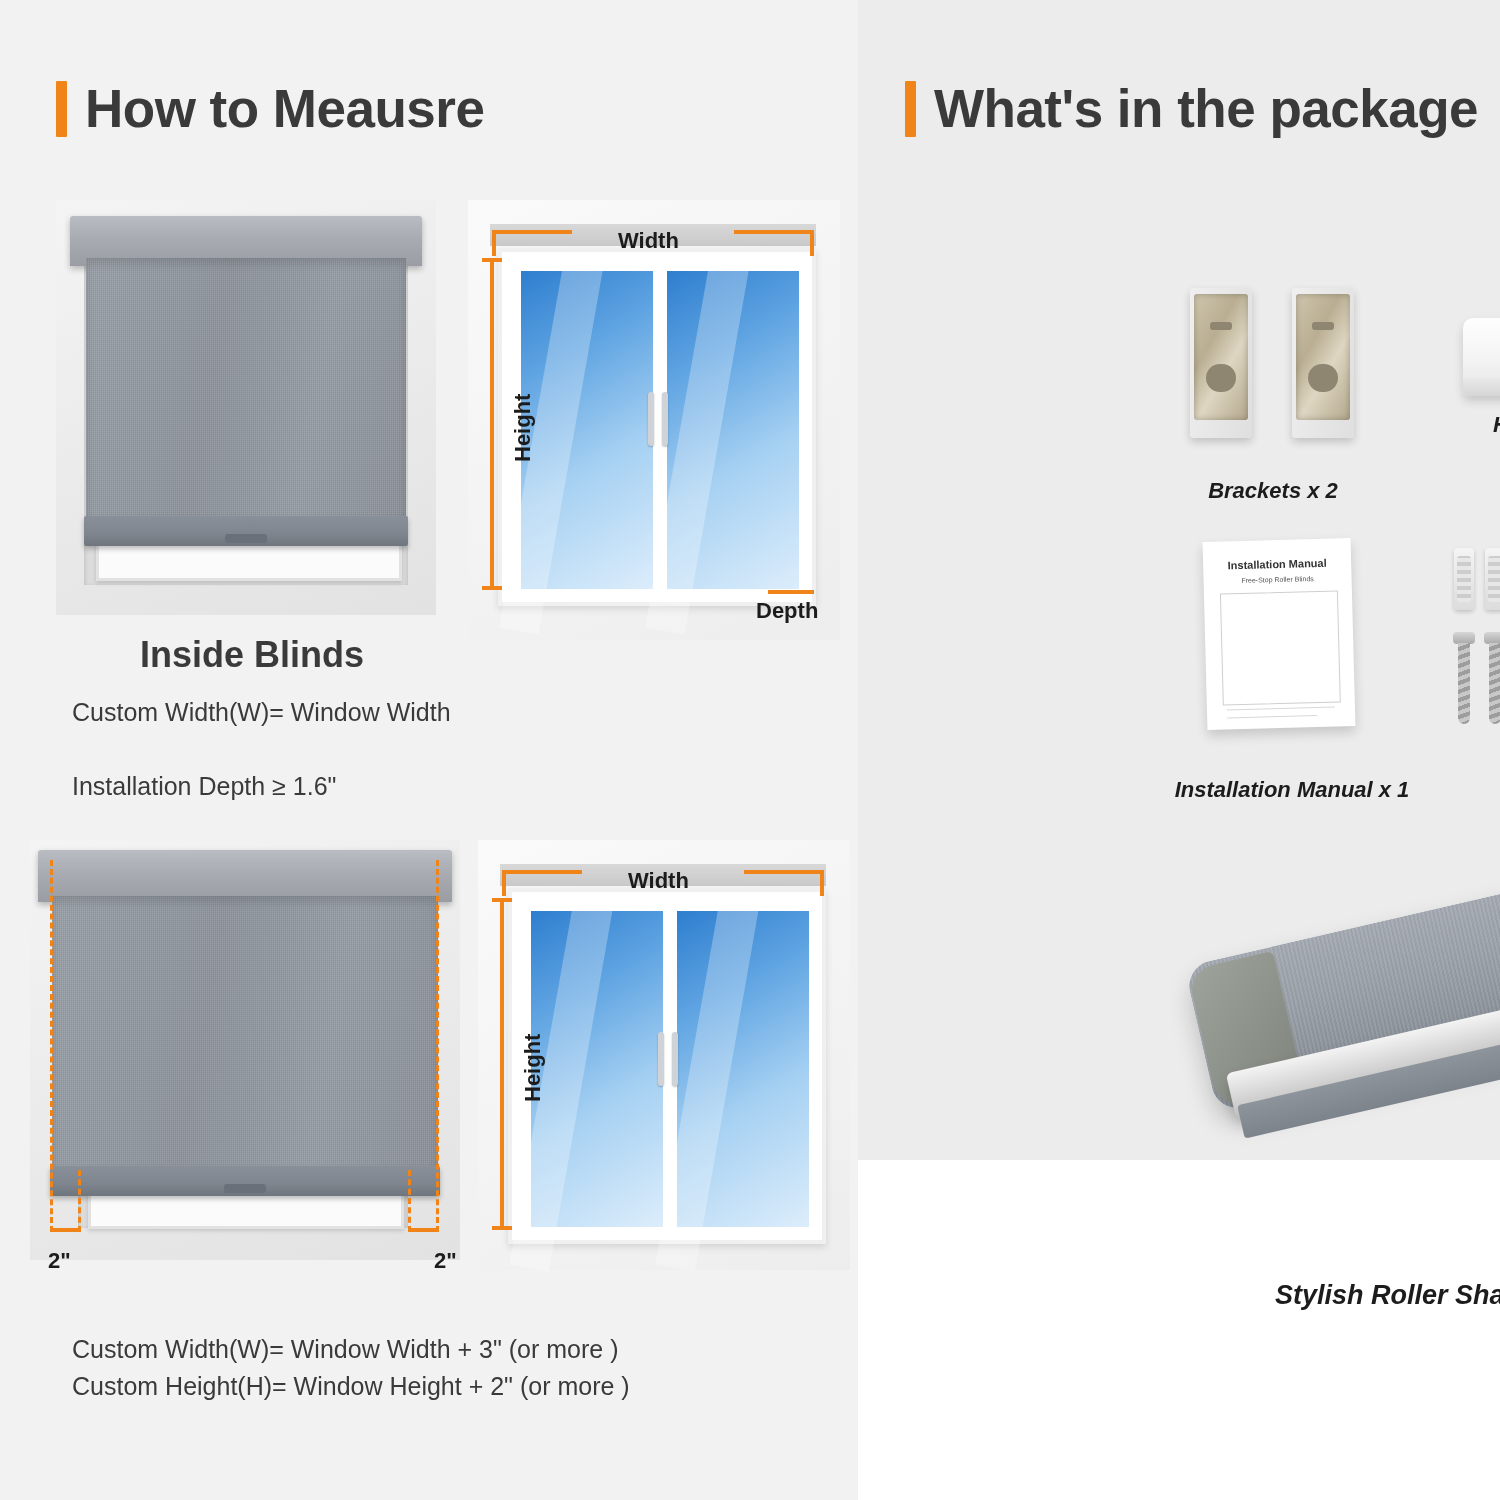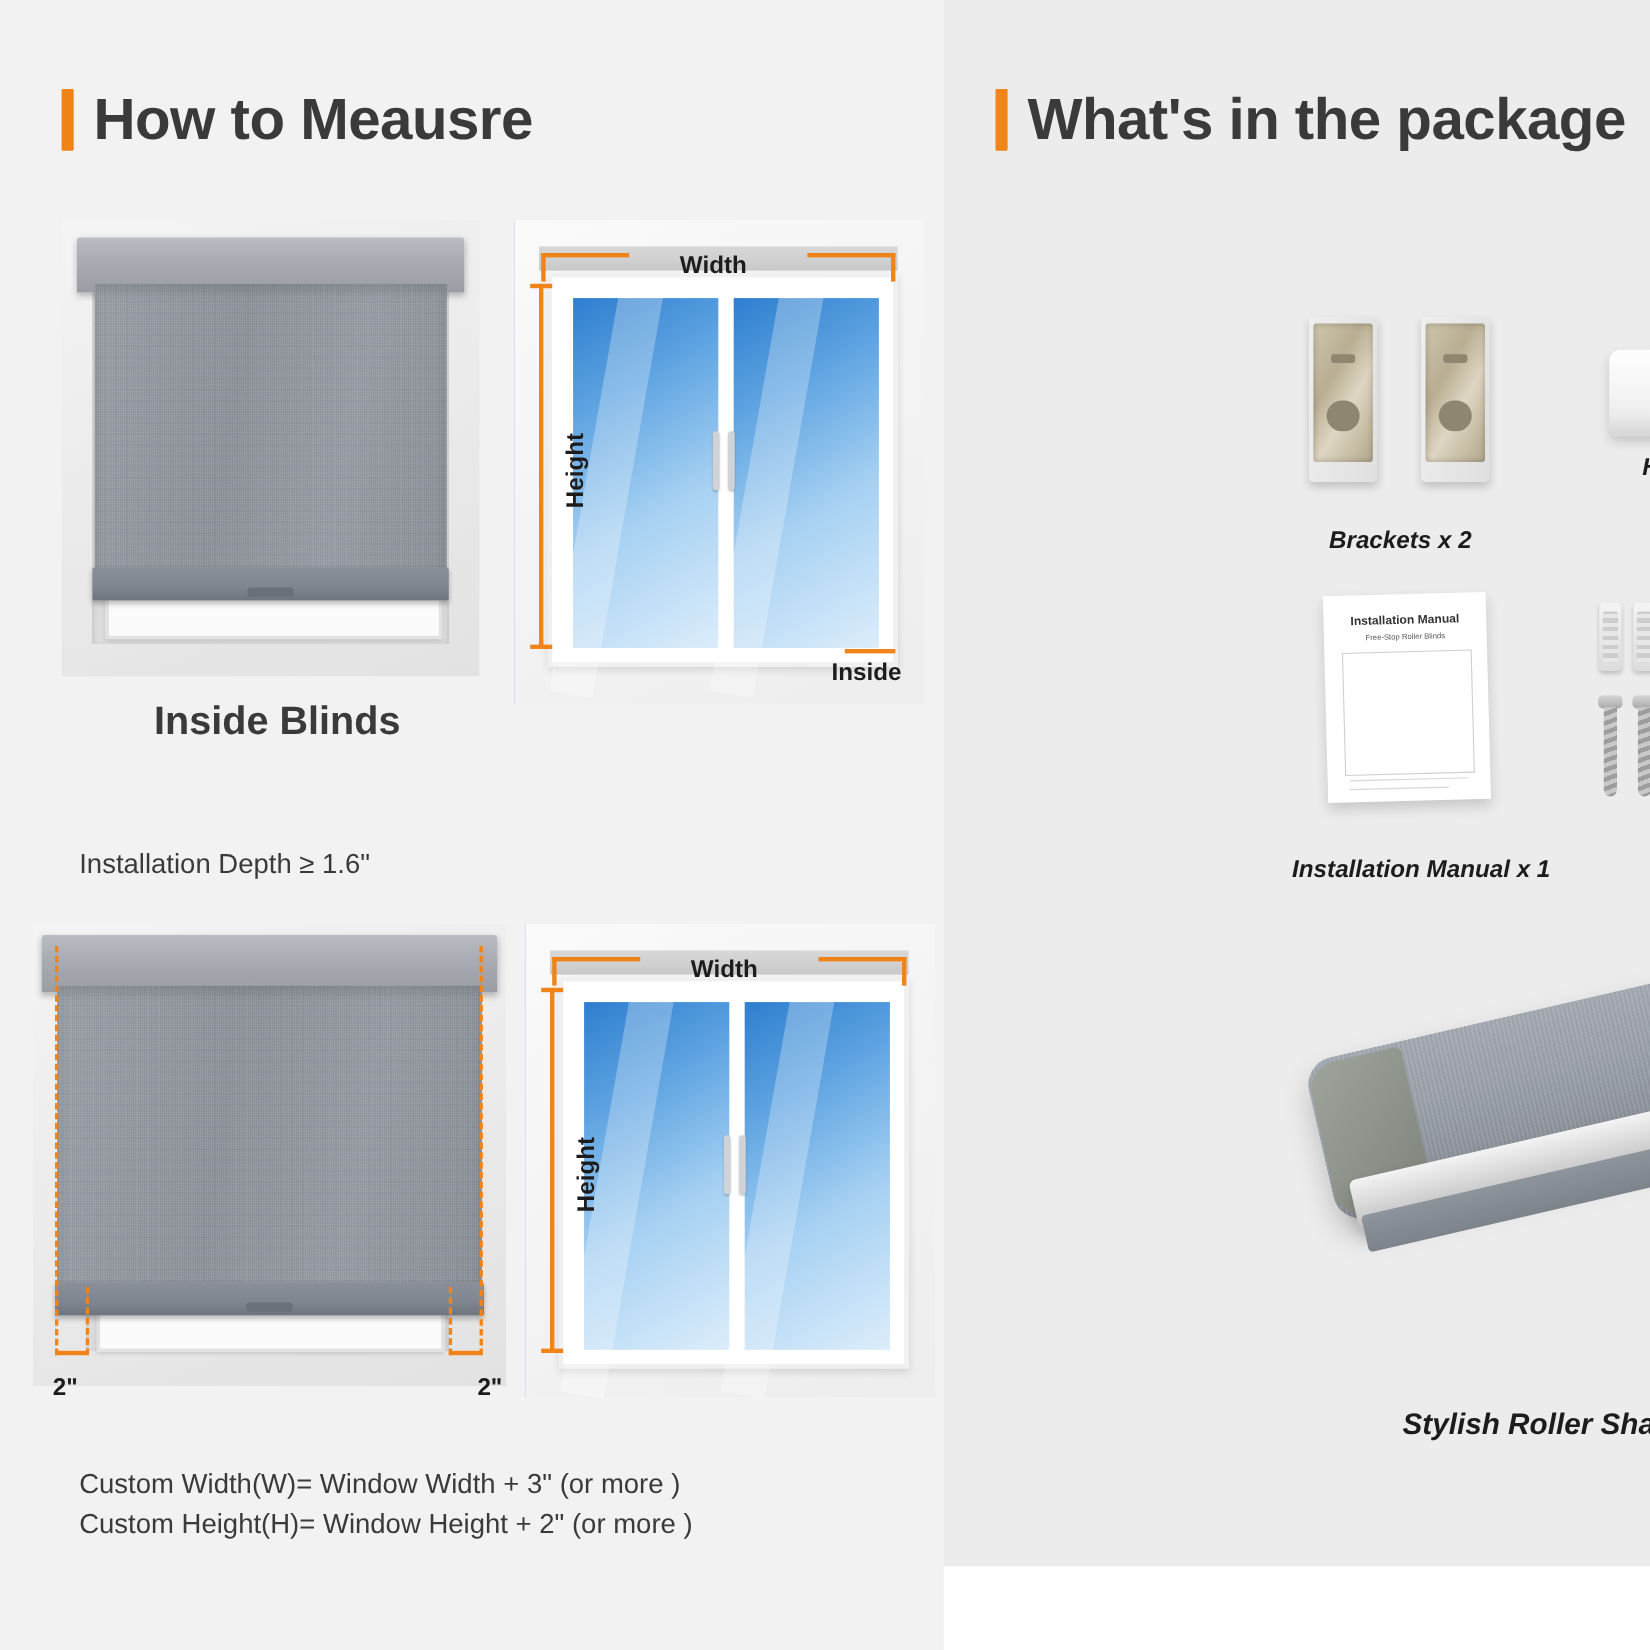--- a/index.html
+++ b/index.html
@@ -28,7 +28,7 @@
   .col-right {
     position: relative;
     width: 642px;
-    height: 1424px;
+    height: 1160px;
     background: #ececec;
   }
   

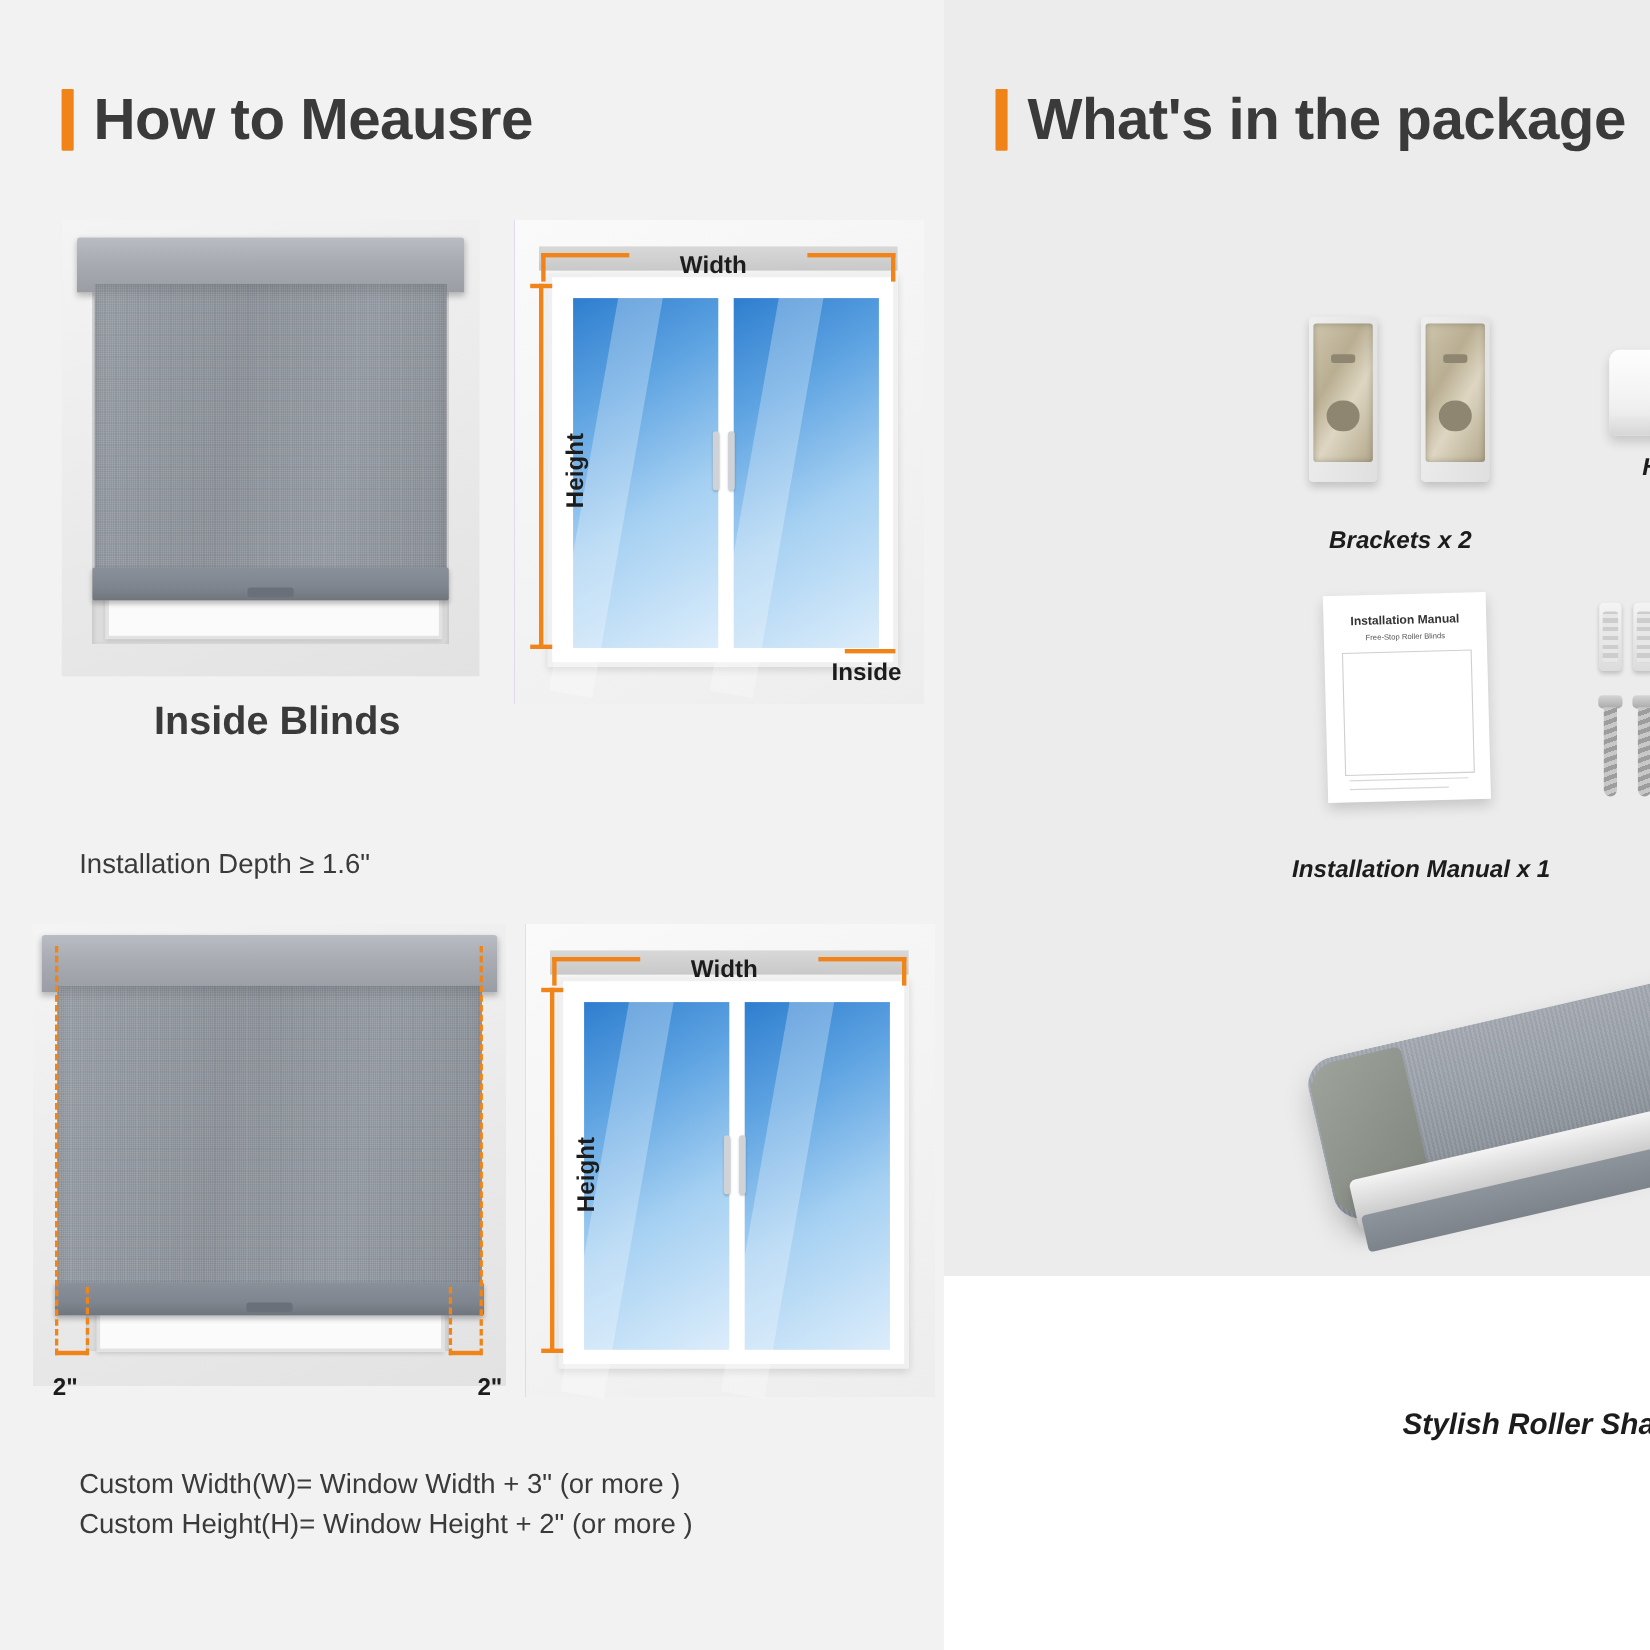--- a/index.html
+++ b/index.html
@@ -454,7 +454,7 @@
       <div class="dim-label vert" style="left:42px; top:262px;">Height</div>
 
       <div class="dim-line" style="left:300px; top:390px; width:46px; height:4px;"></div>
-      <div class="dim-label" style="left:288px; top:398px;">Inside</div>
+      <div class="dim-label" style="left:288px; top:398px;">Depth</div>
     </div>
 
     <div class="mount-title" style="left:140px; top:634px;">Inside Blinds</div>

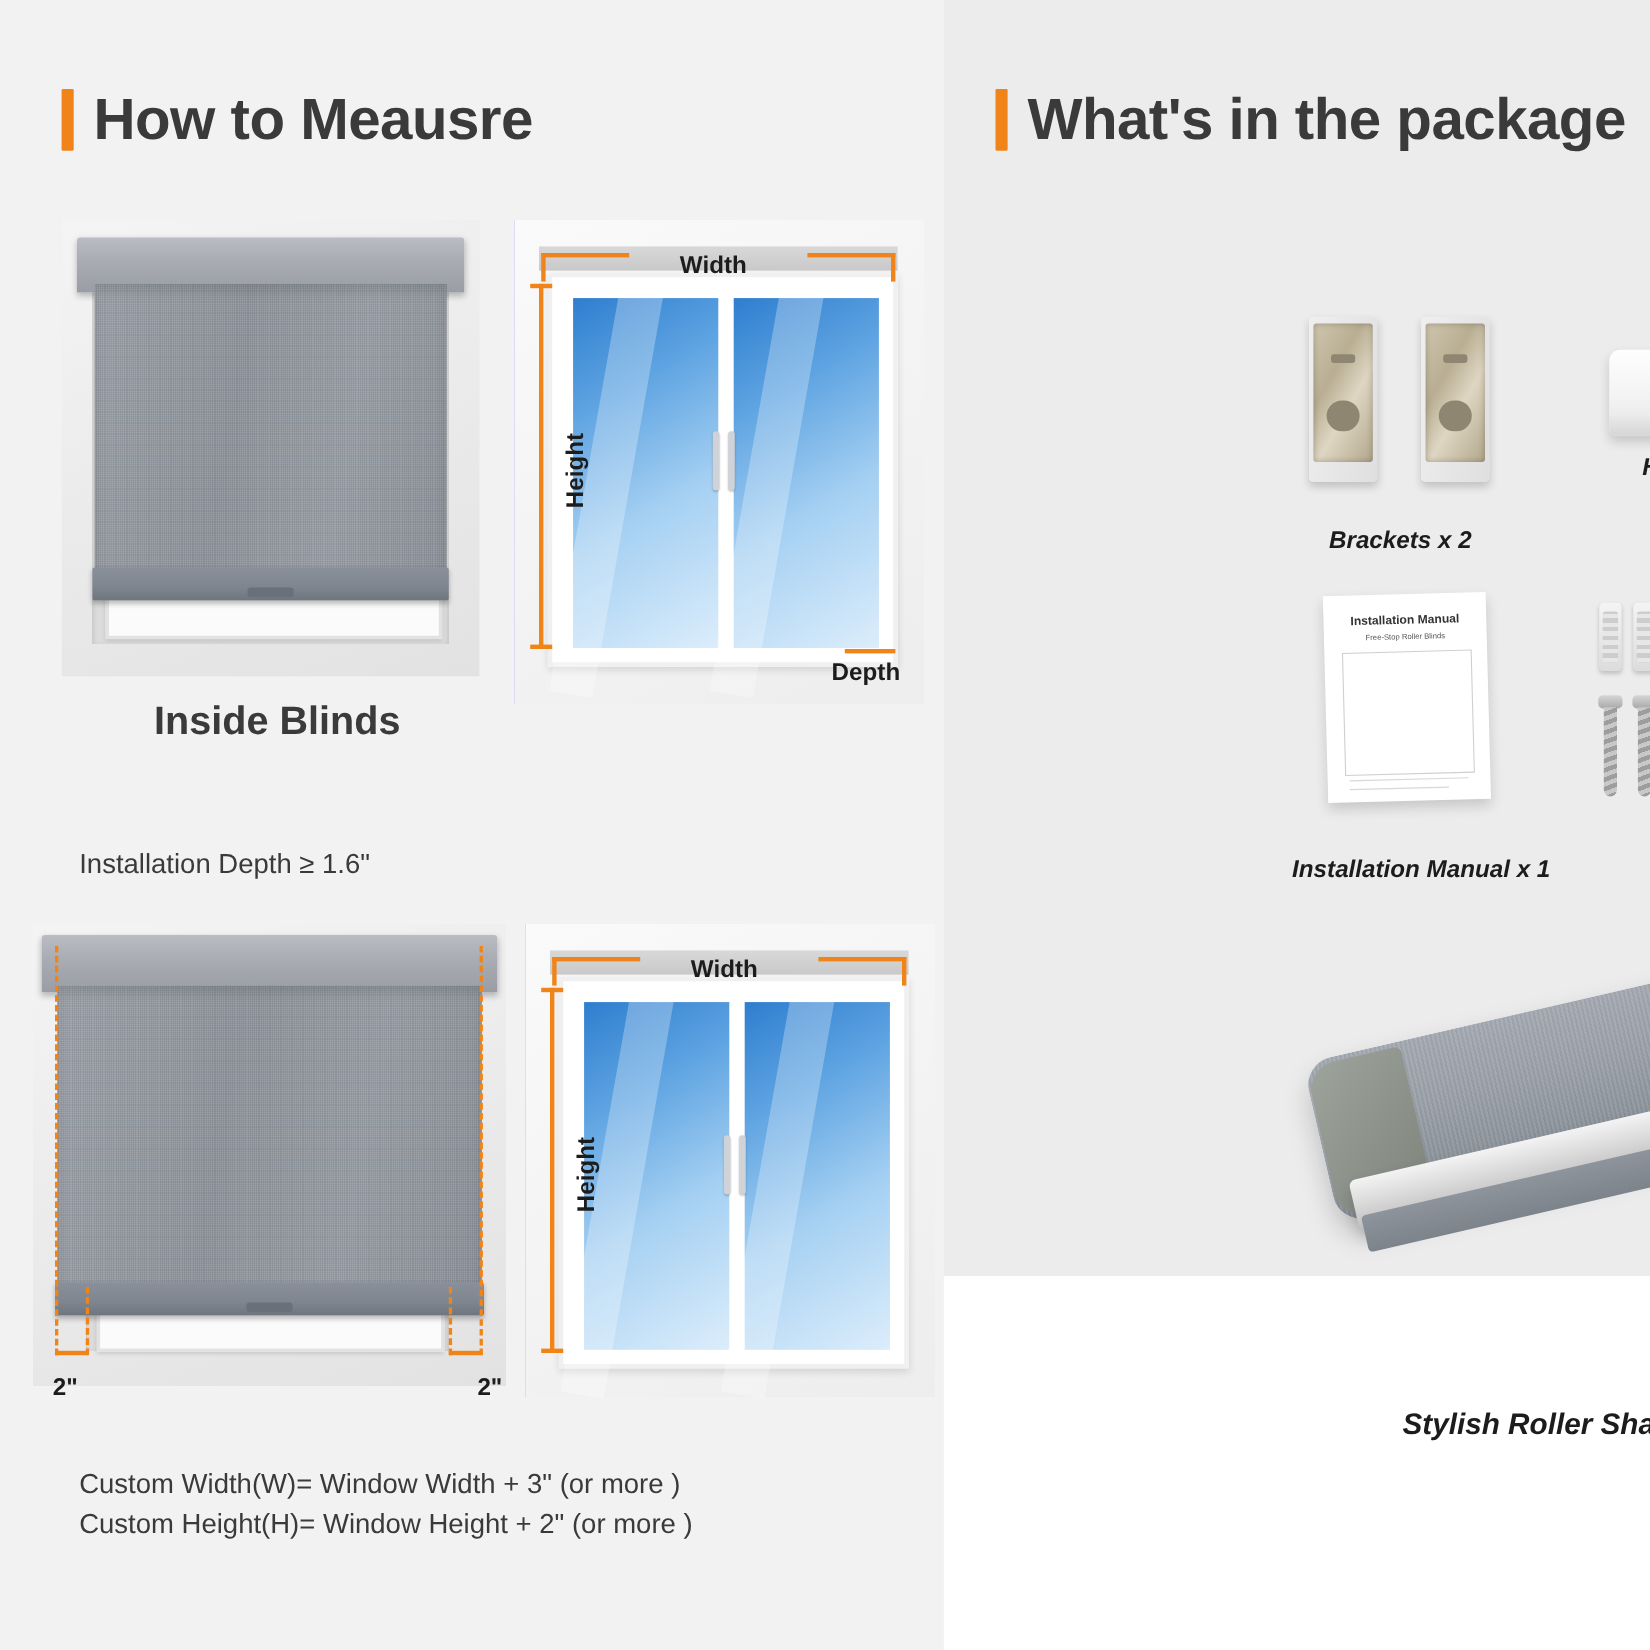--- a/index.html
+++ b/index.html
@@ -458,6 +458,7 @@
     </div>
 
     <div class="mount-title" style="left:140px; top:634px;">Inside Blinds</div>
+    <div class="spec-line" style="left:72px; top:698px;">Custom Width(W)= Window Width</div>
     <div class="spec-line" style="left:72px; top:772px;">Installation Depth ≥ 1.6"</div>
 
     <div class="shade-photo" style="left:30px; top:840px; width:430px; height:420px;">

